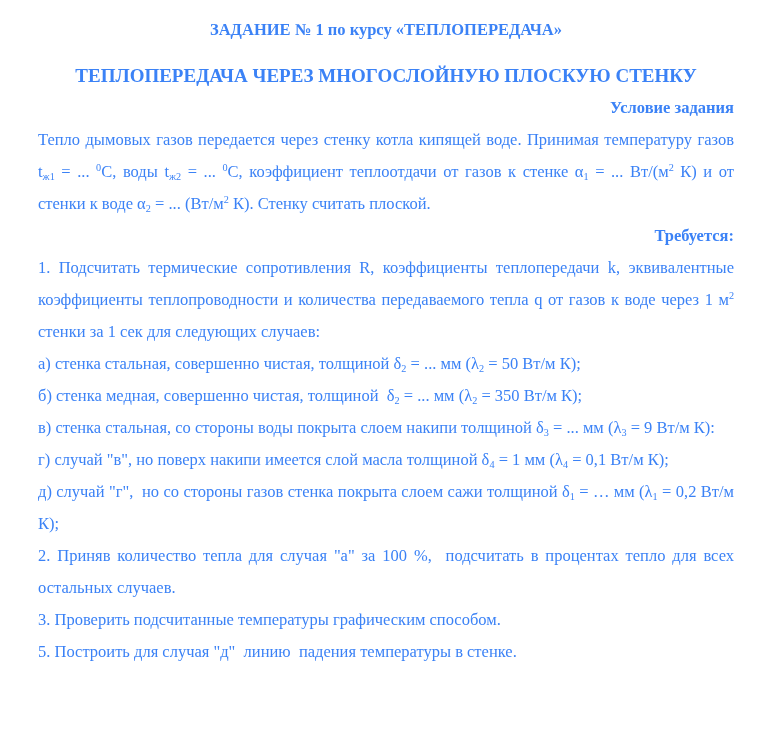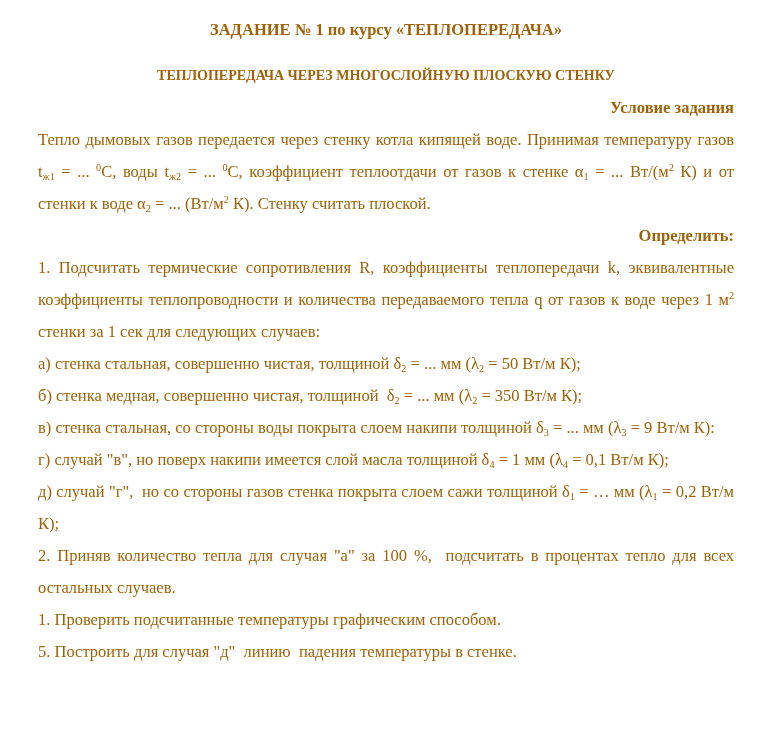--- a/index.html
+++ b/index.html
@@ -13,7 +13,7 @@
     box-sizing: border-box;
     padding: 12px 38px 16px 38px;
     background: #ffffff;
-    color: #a16207;
+    color: #3b82f6;
     font-family: "Liberation Serif", "DejaVu Serif", serif;
     font-size: 16.5px;
     line-height: 32px;

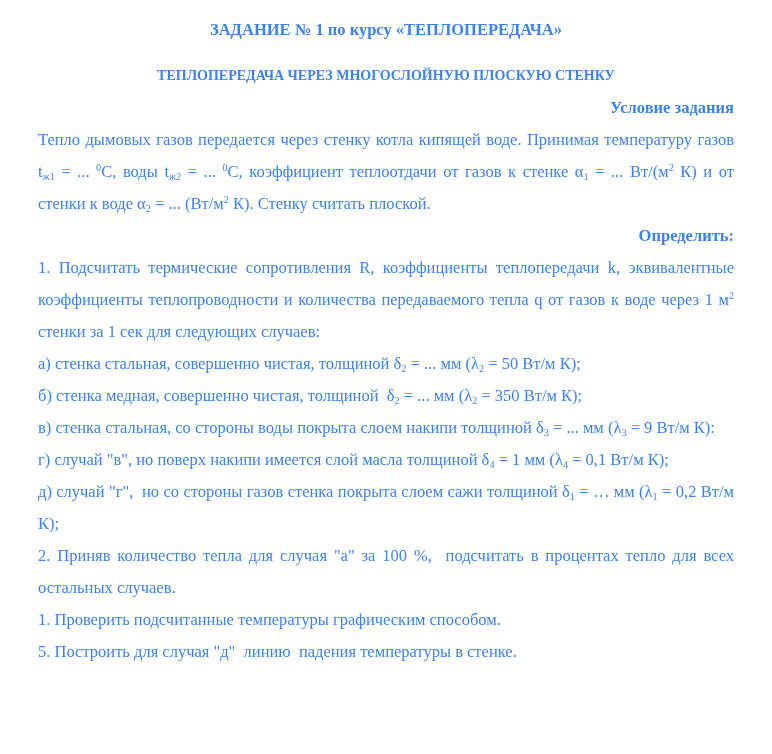--- a/index.html
+++ b/index.html
@@ -26,7 +26,7 @@
     line-height: 32px;
   }
   .doc-subtitle {
-    font-size: 14px;
+    font-size: 19px;
     font-weight: bold;
     text-align: center;
     margin: 0 0 0 0;

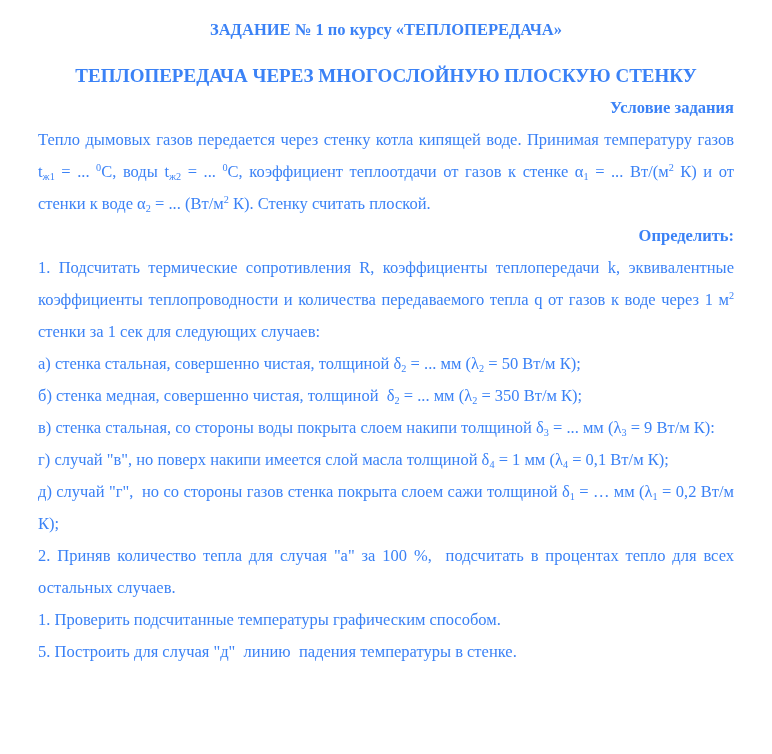--- a/index.html
+++ b/index.html
@@ -65,7 +65,7 @@
   <h3 class="heading">Условие задания</h3>
   <p class="body-par"><span>Тепло дымовых газов передается через стенку котла кипящей воде. Принимая температуру газов t</span><sub>ж1</sub><span> = ... </span><sup>0</sup><span>С, воды t</span><sub>ж2</sub><span> = ... </span><sup>0</sup><span>С, коэффициент теплоотдачи от газов к стенке α</span><sub>1</sub><span> = ... Вт/(м</span><sup>2</sup><span> К) и от стенки к воде α</span><sub>2</sub><span> = ... (Вт/м</span><sup>2</sup><span> К). Стенку считать плоской.</span></p>
 
-  <h3 class="heading">Определить:</h3>
+  <h3 class="heading">Требуется:</h3>
   <p class="body-par"><span>1. Подсчитать термические сопротивления R, коэффициенты теплопередачи k, эквивалентные коэффициенты теплопроводности и количества передаваемого тепла q от газов к воде через 1 м</span><sup>2</sup><span> стенки за 1 сек для следующих случаев:</span></p>
   <p class="body-par"><span>а) стенка стальная, совершенно чистая, толщиной δ</span><sub>2</sub><span> = ... мм (λ</span><sub>2</sub><span> = 50 Вт/м К);</span></p>
   <p class="body-par"><span>б) стенка медная, совершенно чистая, толщиной &nbsp;δ</span><sub>2</sub><span> = ... мм (λ</span><sub>2</sub><span> = 350 Вт/м К);</span></p>

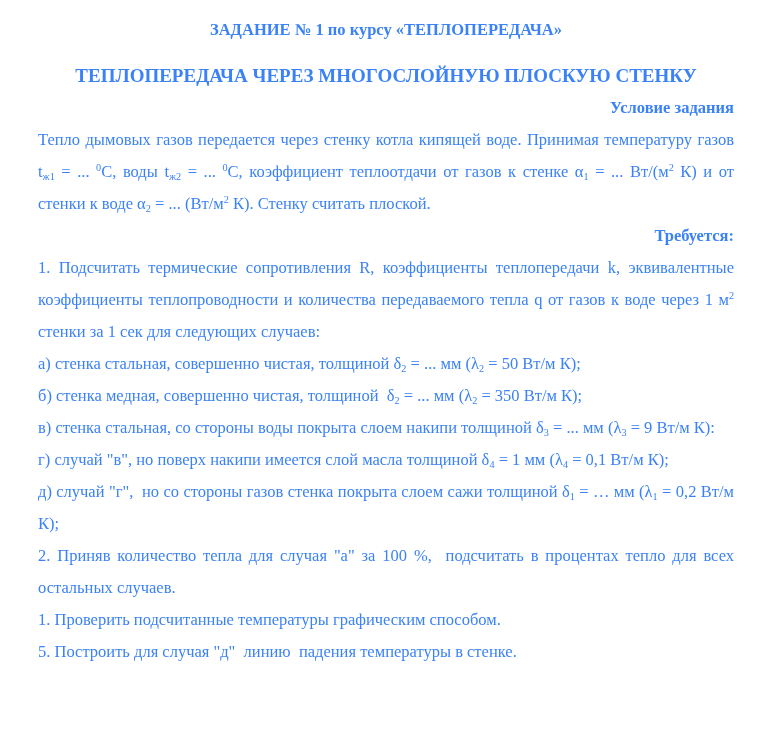--- a/index.html
+++ b/index.html
@@ -73,7 +73,7 @@
   <p class="body-par"><span>г) случай "в", но поверх накипи имеется слой масла толщиной δ</span><sub>4</sub><span> = 1 мм (λ</span><sub>4</sub><span> = 0,1 Вт/м К);</span></p>
   <p class="body-par"><span>д) случай "г",&nbsp; но со стороны газов стенка покрыта слоем сажи толщиной δ</span><sub>1</sub><span> = … мм (λ</span><sub>1</sub><span> = 0,2 Вт/м К);</span></p>
   <p class="body-par">2. Приняв количество тепла для случая "а" за 100 %,&nbsp; подсчитать в процентах тепло для всех остальных случаев.</p>
-  <p class="body-par">1. Проверить подсчитанные температуры графическим способом.</p>
+  <p class="body-par">3. Проверить подсчитанные температуры графическим способом.</p>
   <p class="body-par">5. Построить для случая "д"&nbsp; линию&nbsp; падения температуры в стенке.</p>
 </div>
 

